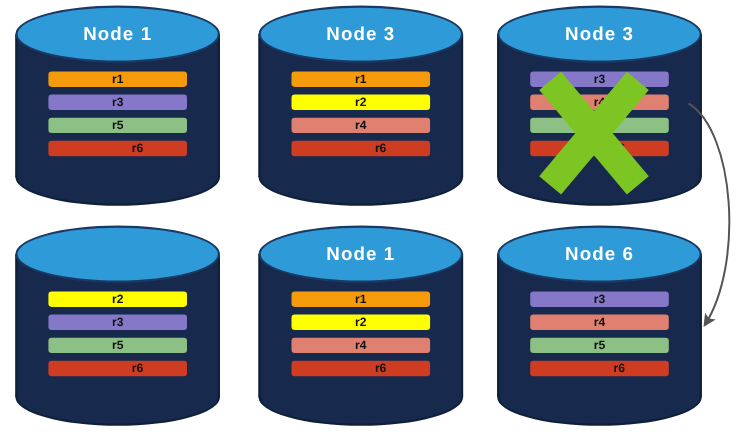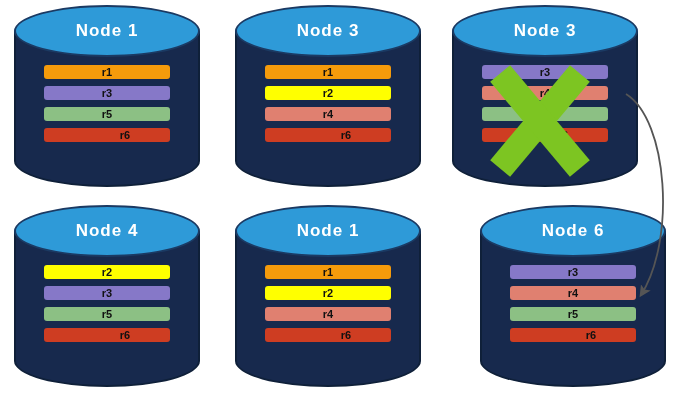--- a/index.html
+++ b/index.html
@@ -126,7 +126,6 @@
       <div class="cyl-bottom" style="width: 186px; height: 52px; top: 130px;"></div>
       <div class="cyl-body" style="width: 186px; height: 130px; top: 26px;"></div>
       <div class="cyl-top" style="width: 186px; height: 52px;"></div>
-      <div class="node-title" style="width: 186px; top: 17px;">Node 4</div>
       <div class="rows" style="left: 30px; width: 126px; top: 60px;">
         <div class="row" style="background: rgb(255, 255, 0);">r2</div>
         <div class="row" style="background: rgb(134, 120, 200);">r3</div>

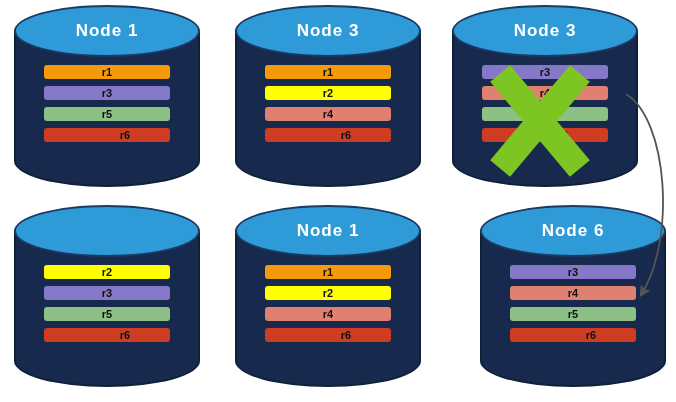--- a/index.html
+++ b/index.html
@@ -145,7 +145,7 @@
         <div class="row" style="background: rgb(206, 61, 34);">r6</div>
       </div>
     </div>
-    <div class="node" style="left: 480px; top: 205px; width: 186px; height: 182px;">
+    <div class="node" style="left: 452px; top: 205px; width: 186px; height: 182px;">
       <div class="cyl-bottom" style="width: 186px; height: 52px; top: 130px;"></div>
       <div class="cyl-body" style="width: 186px; height: 130px; top: 26px;"></div>
       <div class="cyl-top" style="width: 186px; height: 52px;"></div>

